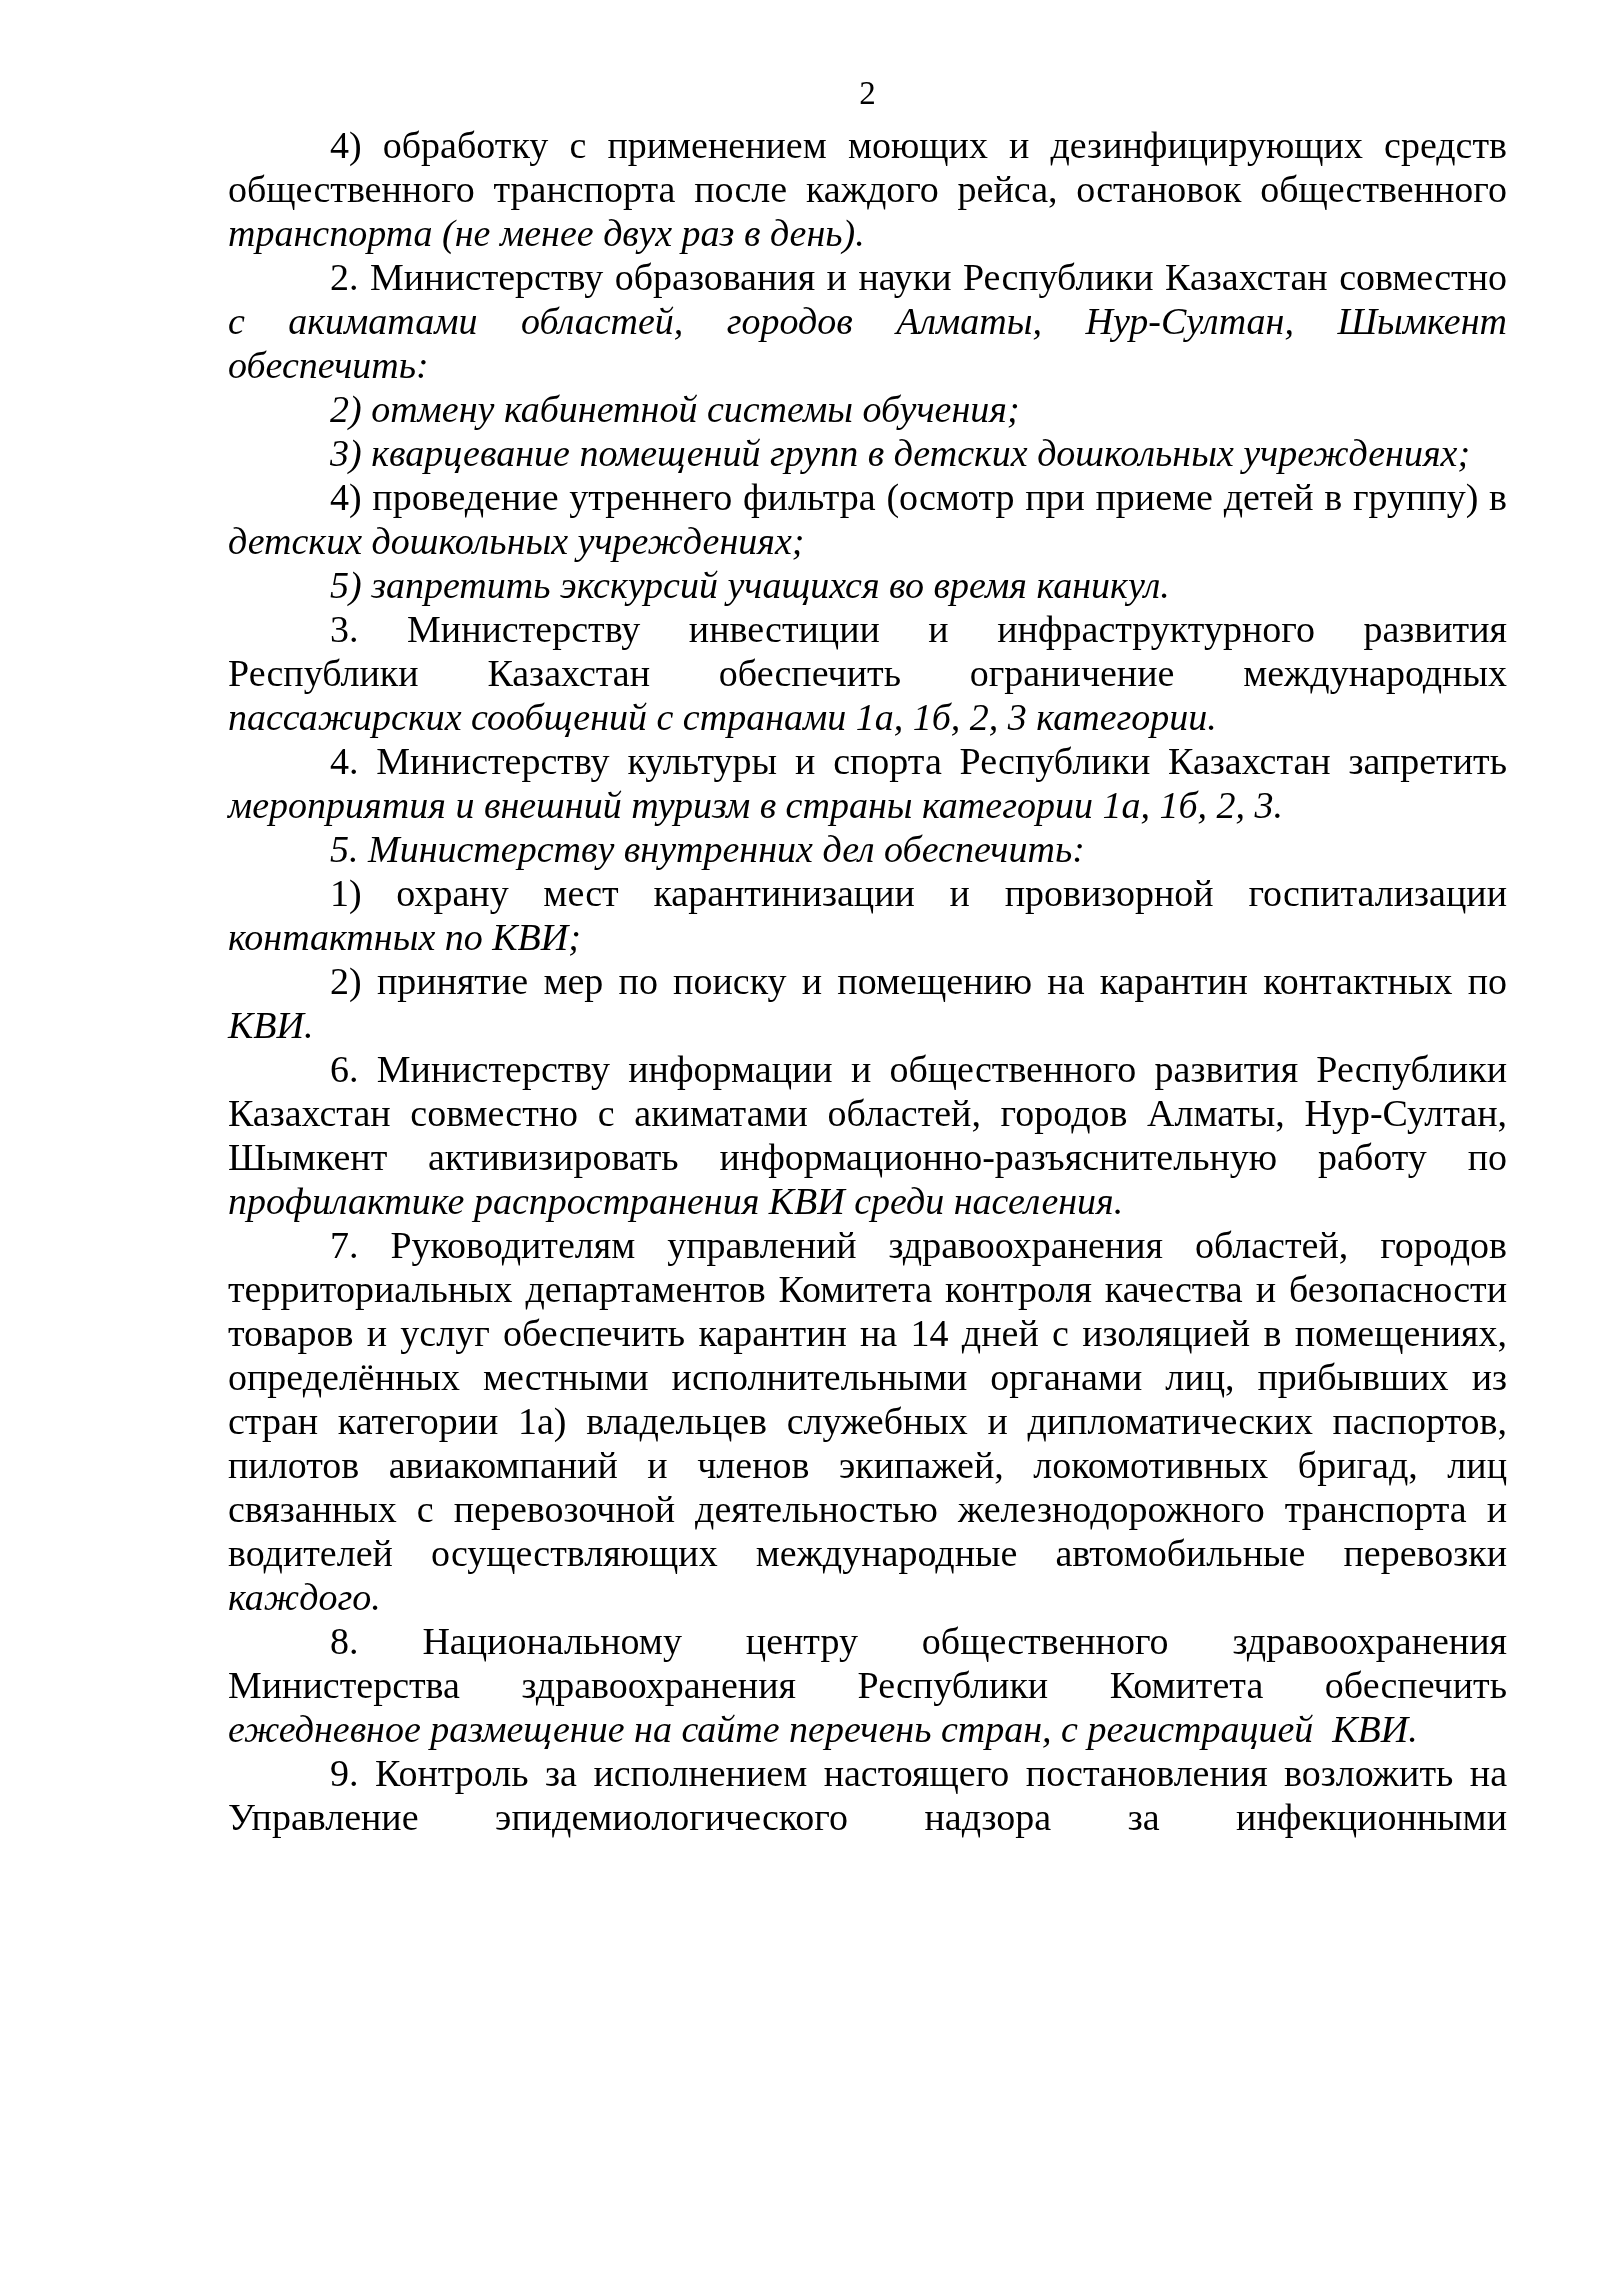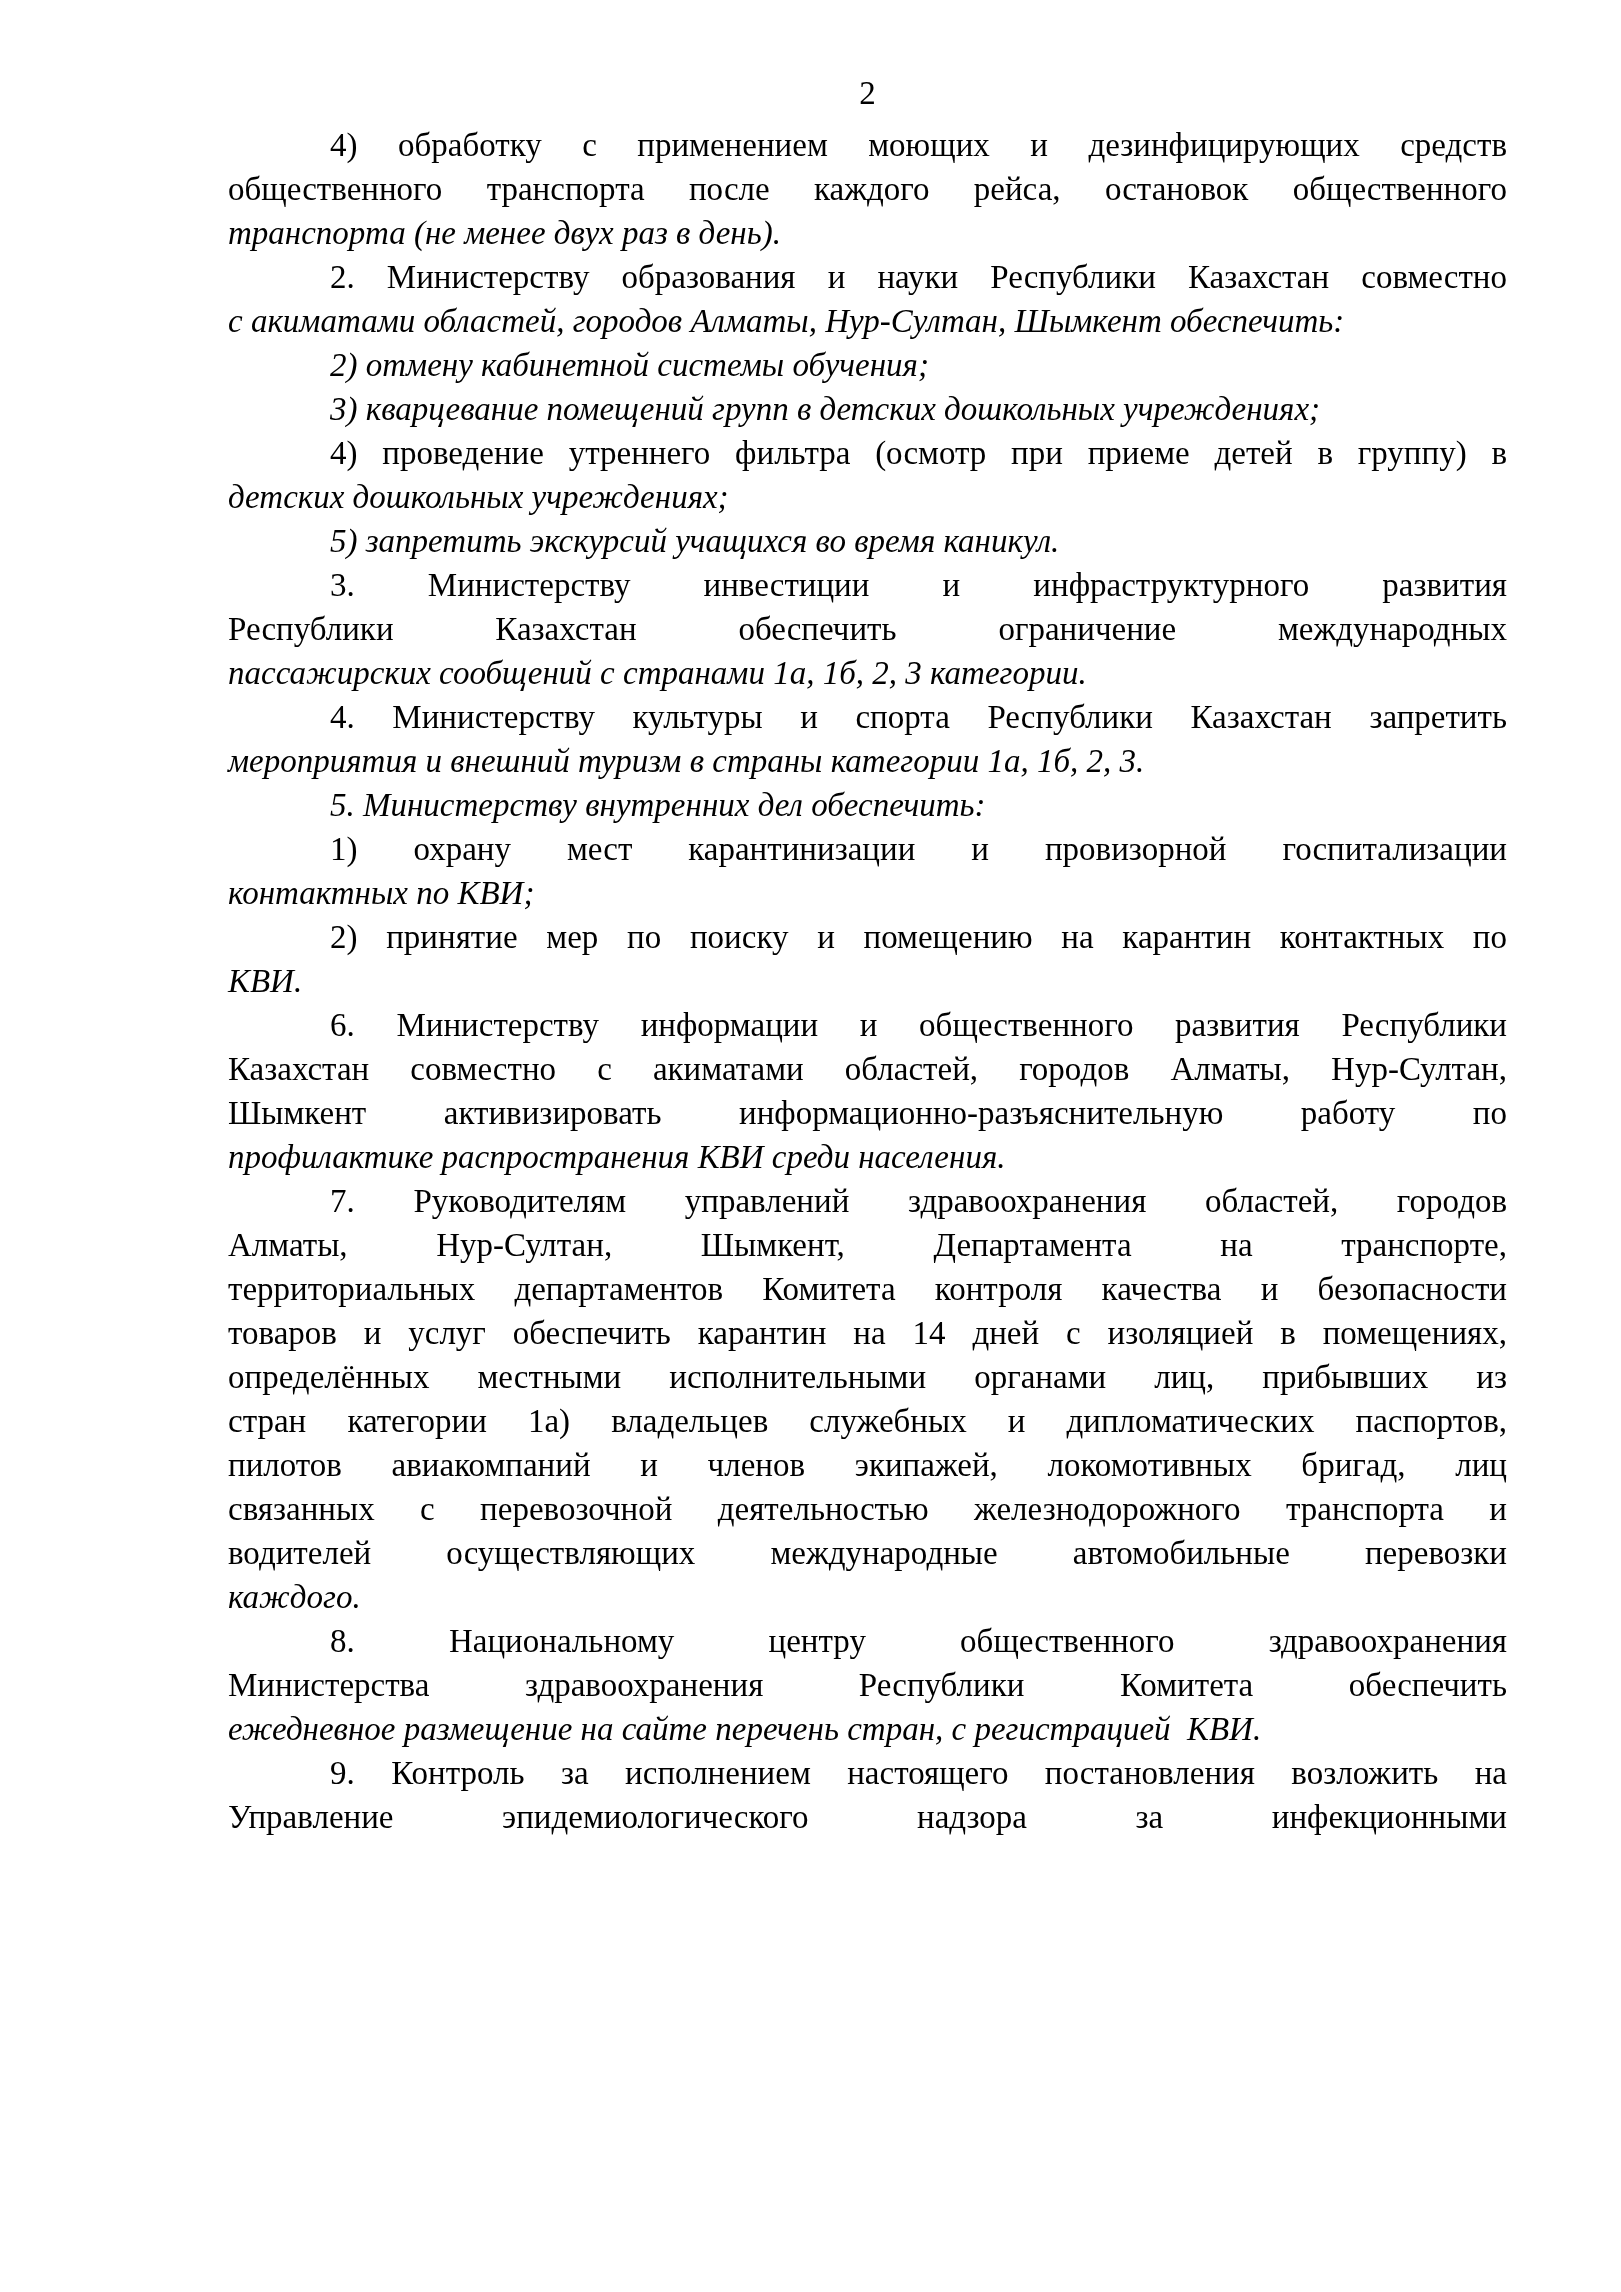--- a/index.html
+++ b/index.html
@@ -30,7 +30,7 @@
     margin-top: 7.8px;
     margin-left: 228px;
     width: 1279px;
-    font-size: 33px;
+    font-size: 38px;
     line-height: 44px;
   }
   .para { margin: 0; padding: 0; }

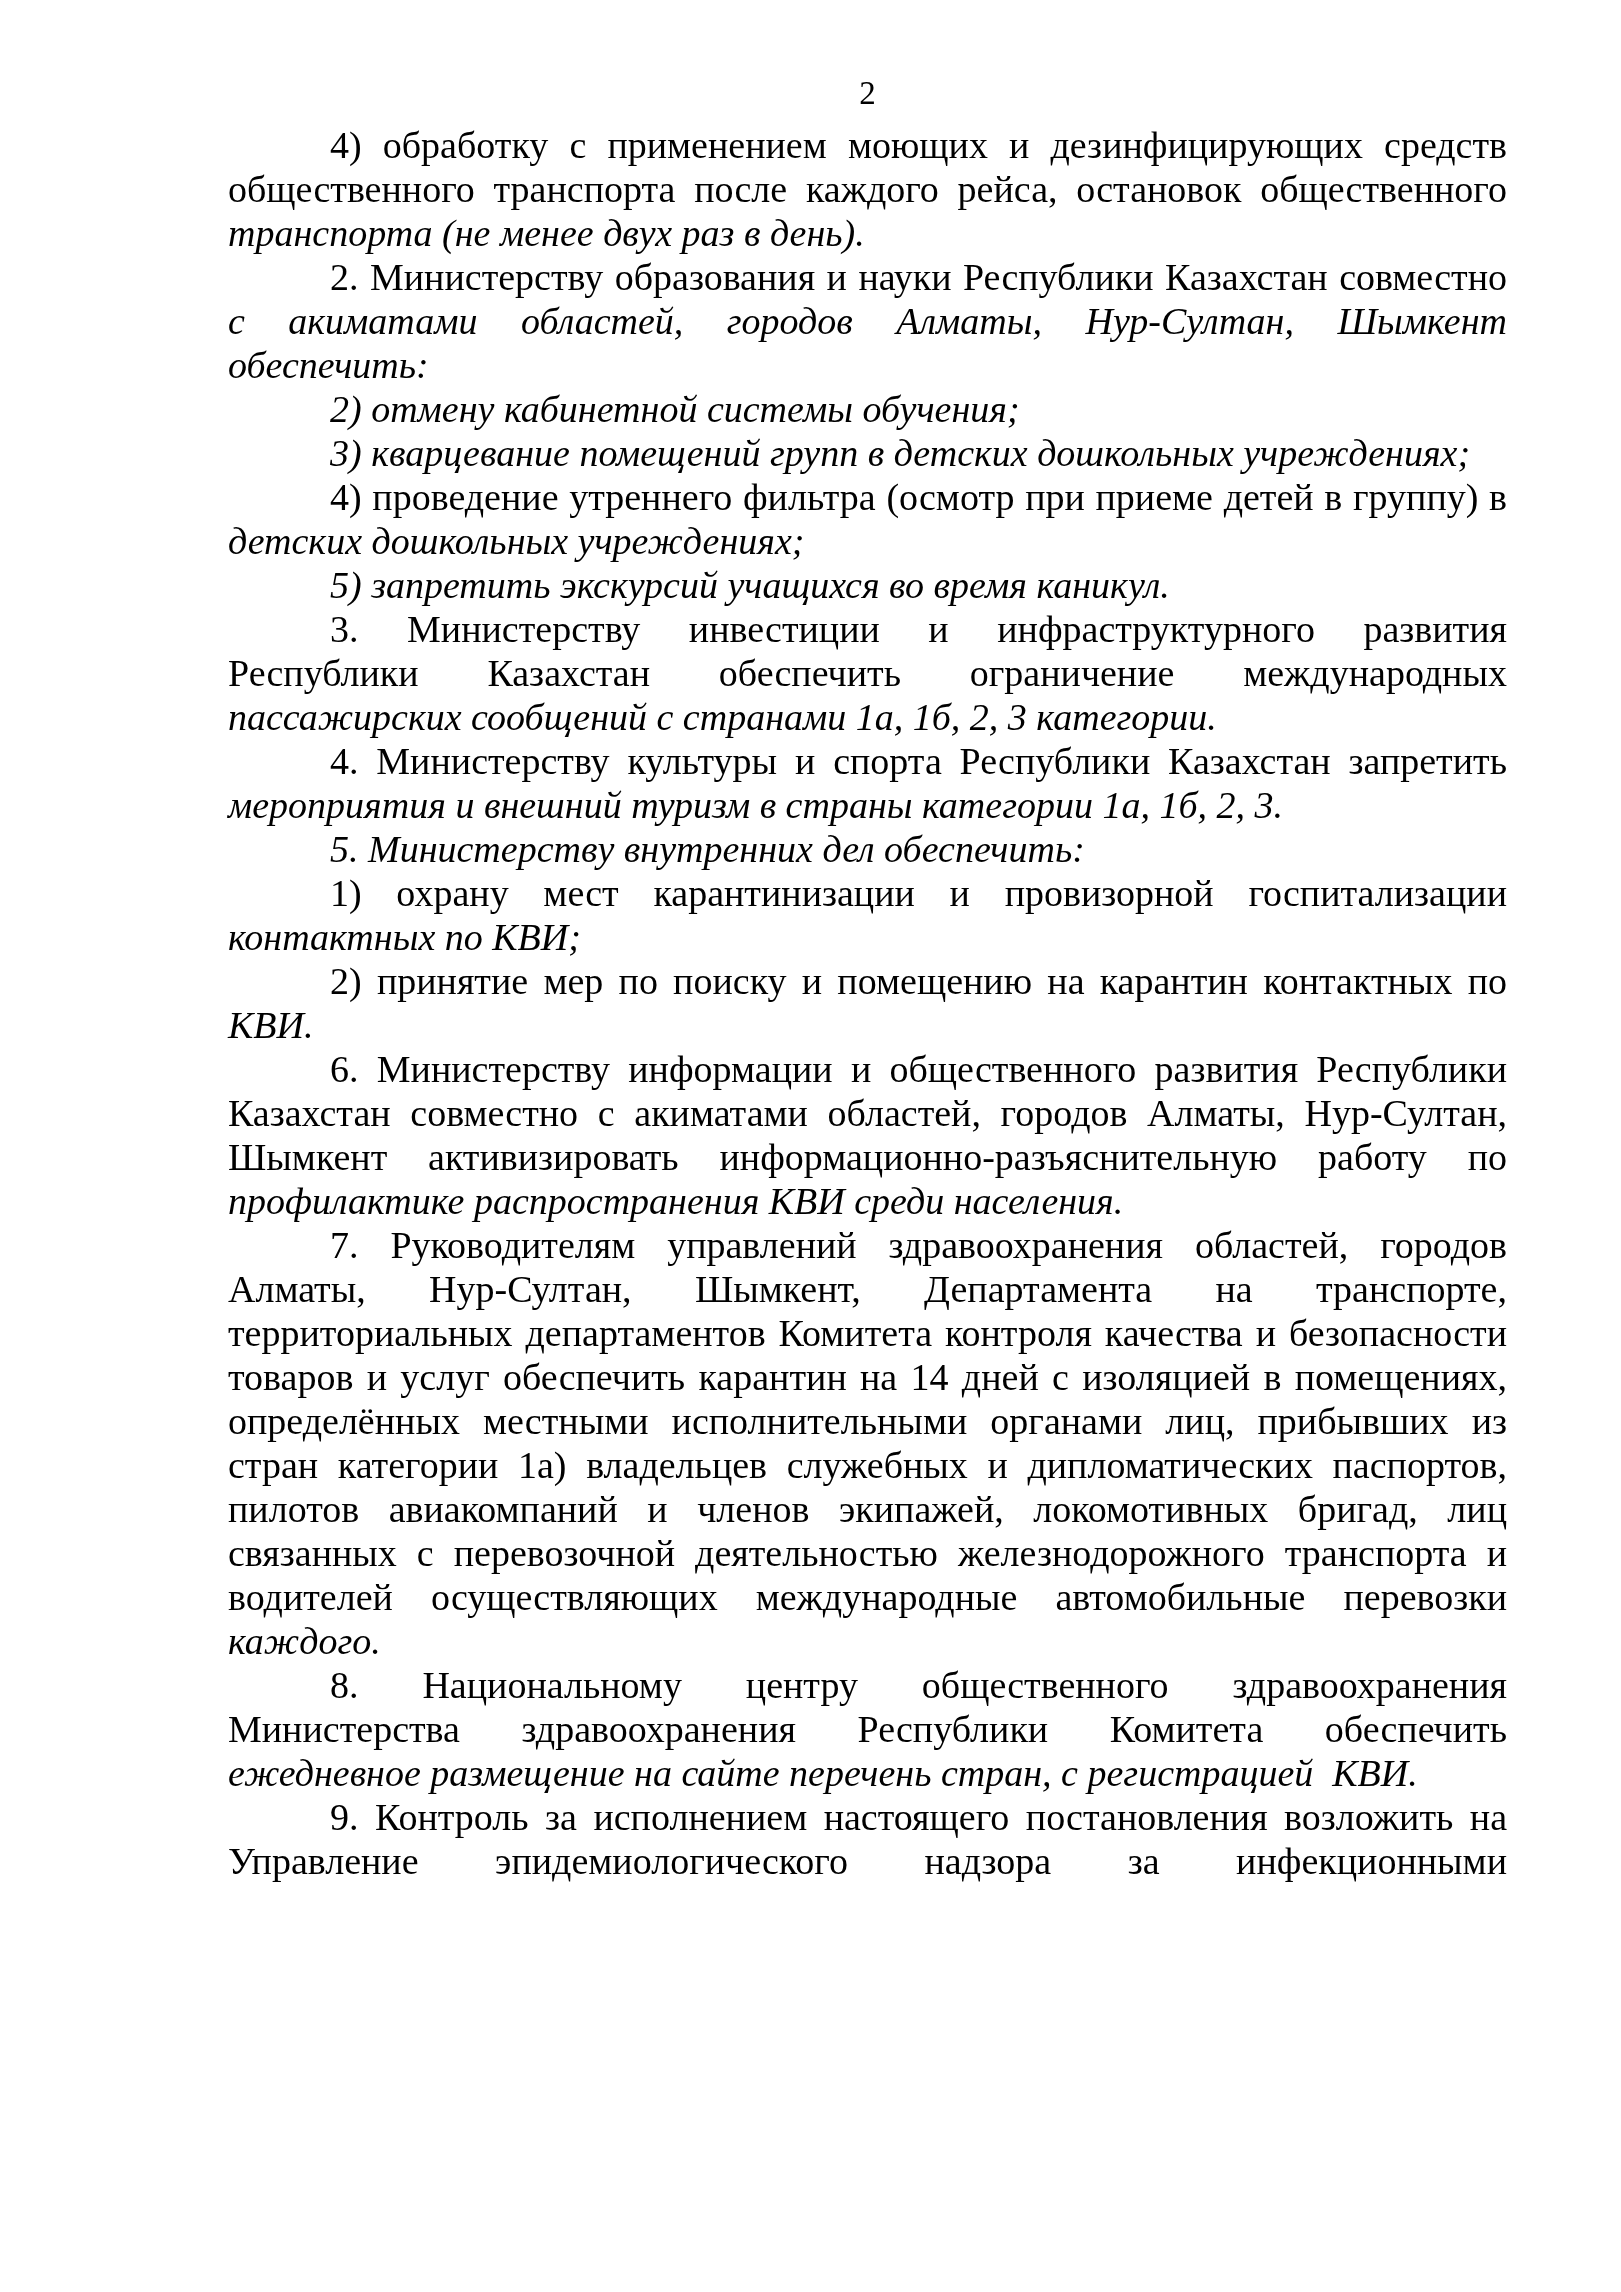--- a/index.html
+++ b/index.html
@@ -101,7 +101,6 @@
       </div>
       <div class="para">
         <div class="line first">7. Руководителям управлений здравоохранения областей, городов</div>
-        <div class="line">Алматы, Нур-Султан, Шымкент, Департамента на транспорте,</div>
         <div class="line">территориальных департаментов Комитета контроля качества и безопасности</div>
         <div class="line">товаров и услуг обеспечить карантин на 14 дней с изоляцией в помещениях,</div>
         <div class="line">определённых местными исполнительными органами лиц, прибывших из</div>

